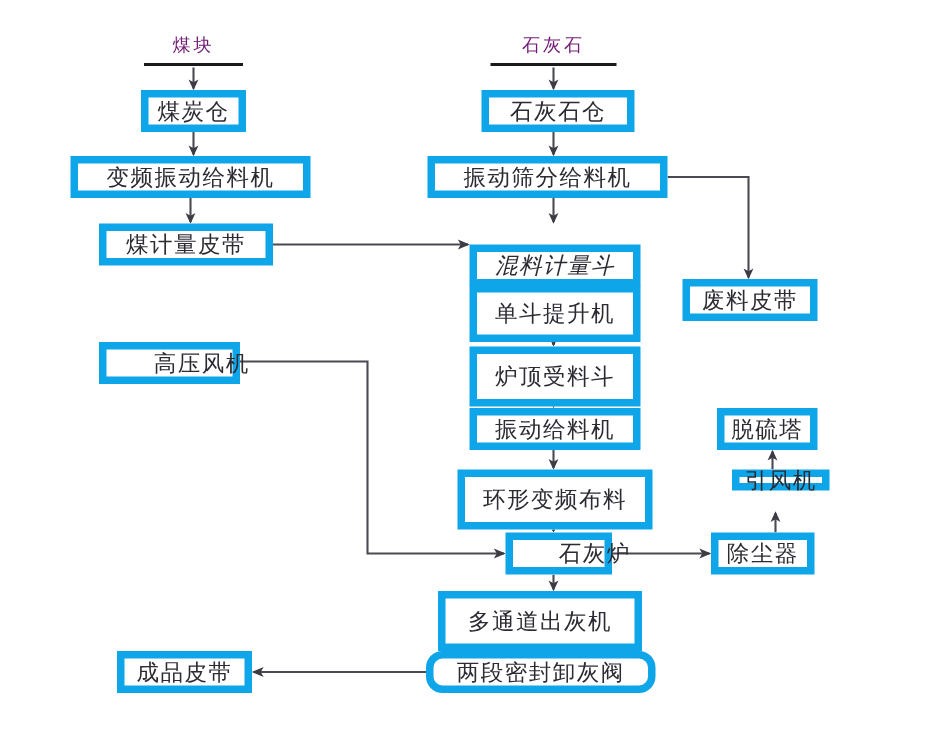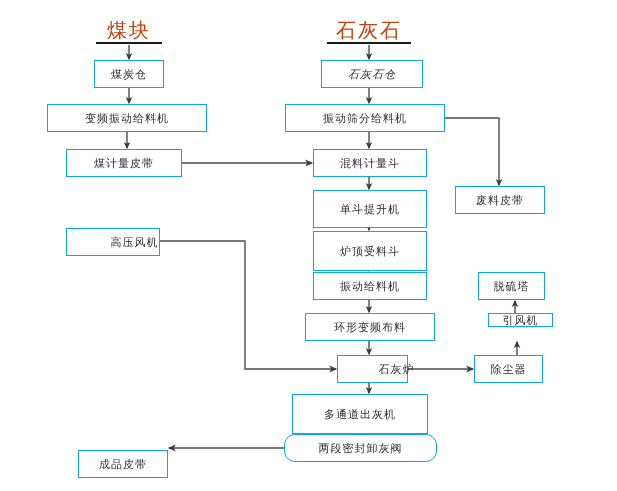--- a/index.html
+++ b/index.html
@@ -35,8 +35,8 @@
     box-sizing: border-box;
     border: none;
     background: transparent;
-    color: #c2410c;
-    font-size: 20px;
+    color: #701a75;
+    font-size: 12px;
     line-height: 1;
     display: flex;
     align-items: center;

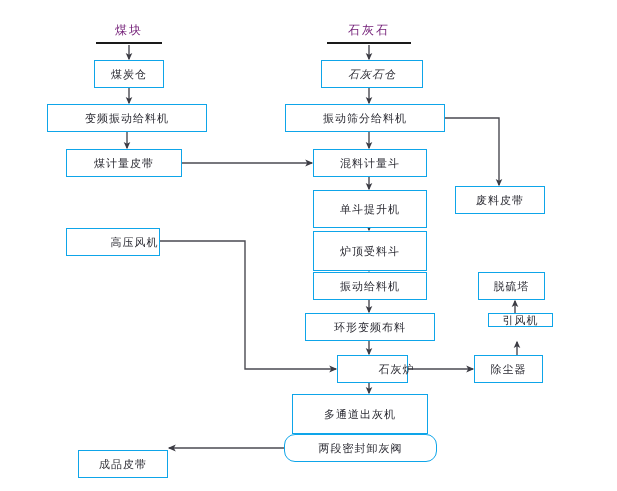--- a/index.html
+++ b/index.html
@@ -18,10 +18,10 @@
   .node {
     position: absolute;
     box-sizing: border-box;
-    border: 1px solid #0ea5e9;
+    border: 5px solid #0ea5e9;
     background: #ffffff;
     color: #2b2b33;
-    font-size: 11px;
+    font-size: 15px;
     line-height: 1;
     display: flex;
     align-items: center;

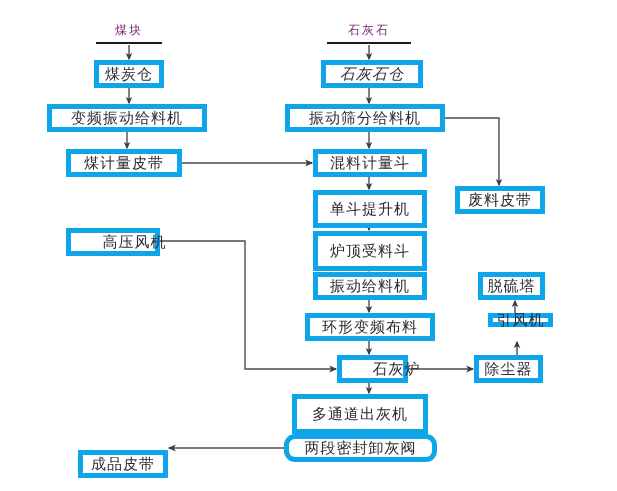--- a/index.html
+++ b/index.html
@@ -114,7 +114,7 @@
   <div class="node" style="left:66px;top:149px;width:116px;height:28px;">煤计量皮带</div>
   <div class="node" style="left:66px;top:228px;width:94px;height:28px;padding-left:43px;">高压风机</div>
 
-  <div class="node" style="left:321px;top:60px;width:102px;height:28px;font-style:italic;">石灰石仓</div>
+  <div class="node" style="left:321px;top:60px;width:102px;height:28px;">石灰石仓</div>
   <div class="node" style="left:285px;top:104px;width:160px;height:28px;">振动筛分给料机</div>
   <div class="node" style="left:313px;top:149px;width:114px;height:28px;">混料计量斗</div>
   <div class="node" style="left:313px;top:190px;width:114px;height:38px;">单斗提升机</div>

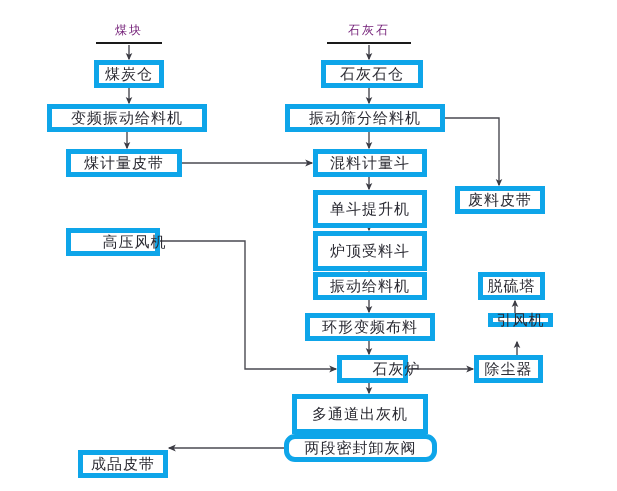--- a/index.html
+++ b/index.html
@@ -116,7 +116,7 @@
 
   <div class="node" style="left:321px;top:60px;width:102px;height:28px;">石灰石仓</div>
   <div class="node" style="left:285px;top:104px;width:160px;height:28px;">振动筛分给料机</div>
-  <div class="node" style="left:313px;top:149px;width:114px;height:28px;">混料计量斗</div>
+  <div class="node" style="left:313px;top:163px;width:114px;height:28px;font-style:italic;">混料计量斗</div>
   <div class="node" style="left:313px;top:190px;width:114px;height:38px;">单斗提升机</div>
   <div class="node" style="left:313px;top:231px;width:114px;height:40px;">炉顶受料斗</div>
   <div class="node" style="left:313px;top:272px;width:114px;height:28px;">振动给料机</div>

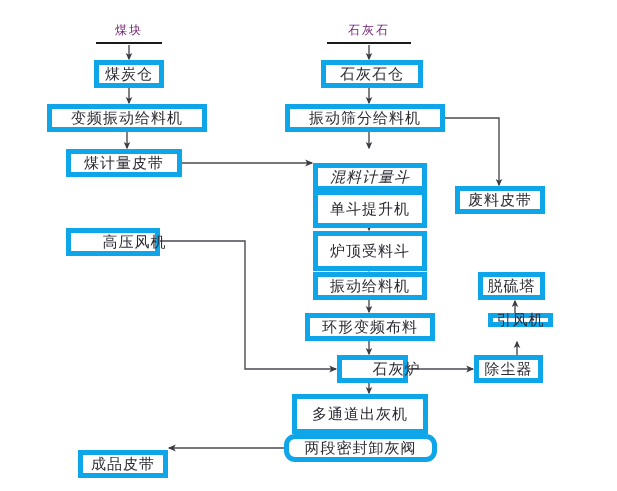--- a/index.html
+++ b/index.html
@@ -120,7 +120,7 @@
   <div class="node" style="left:313px;top:190px;width:114px;height:38px;">单斗提升机</div>
   <div class="node" style="left:313px;top:231px;width:114px;height:40px;">炉顶受料斗</div>
   <div class="node" style="left:313px;top:272px;width:114px;height:28px;">振动给料机</div>
-  <div class="node" style="left:305px;top:313px;width:130px;height:28px;">环形变频布料</div>
+  <div class="node" style="left:305px;top:313px;width:130px;height:40px;">环形变频布料</div>
   <div class="node" style="left:337px;top:355px;width:71px;height:28px;padding-left:48px;">石灰炉</div>
   <div class="node" style="left:292px;top:394px;width:136px;height:40px;">多通道出灰机</div>
   <div class="node" style="left:284px;top:434px;width:153px;height:28px;border-radius:11px;">两段密封卸灰阀</div>

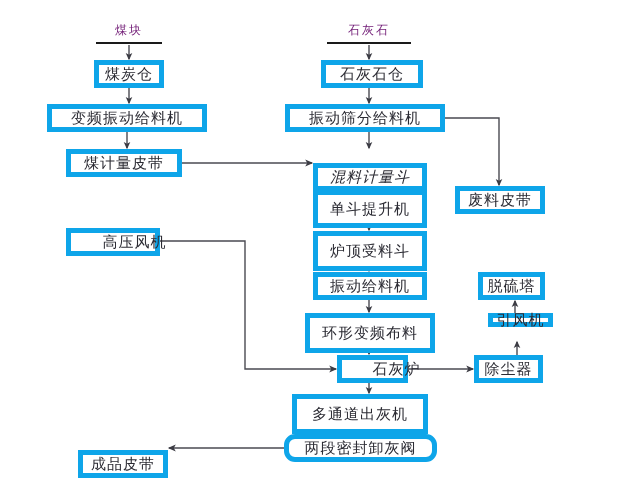--- a/index.html
+++ b/index.html
@@ -124,7 +124,7 @@
   <div class="node" style="left:337px;top:355px;width:71px;height:28px;padding-left:48px;">石灰炉</div>
   <div class="node" style="left:292px;top:394px;width:136px;height:40px;">多通道出灰机</div>
   <div class="node" style="left:284px;top:434px;width:153px;height:28px;border-radius:11px;">两段密封卸灰阀</div>
-  <div class="node" style="left:78px;top:434px;width:90px;height:28px;margin-top:16px;">成品皮带</div>
+  <div class="node" style="left:78px;top:434px;width:90px;height:28px;">成品皮带</div>
 
   <div class="node" style="left:455px;top:186px;width:90px;height:28px;">废料皮带</div>
   <div class="node" style="left:474px;top:355px;width:69px;height:28px;">除尘器</div>

